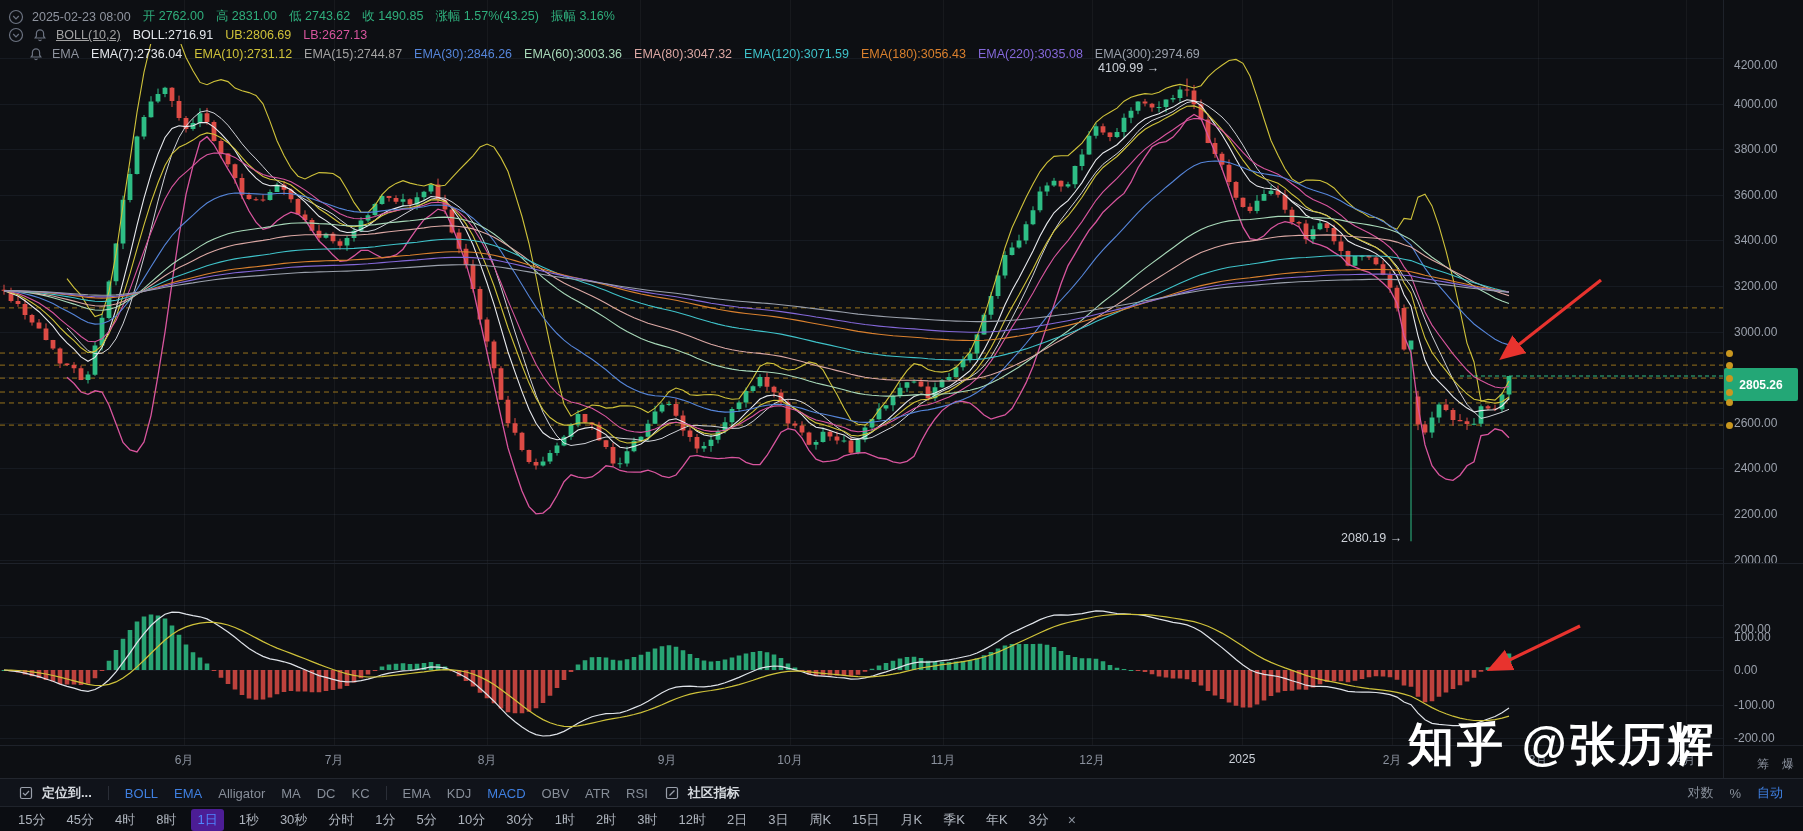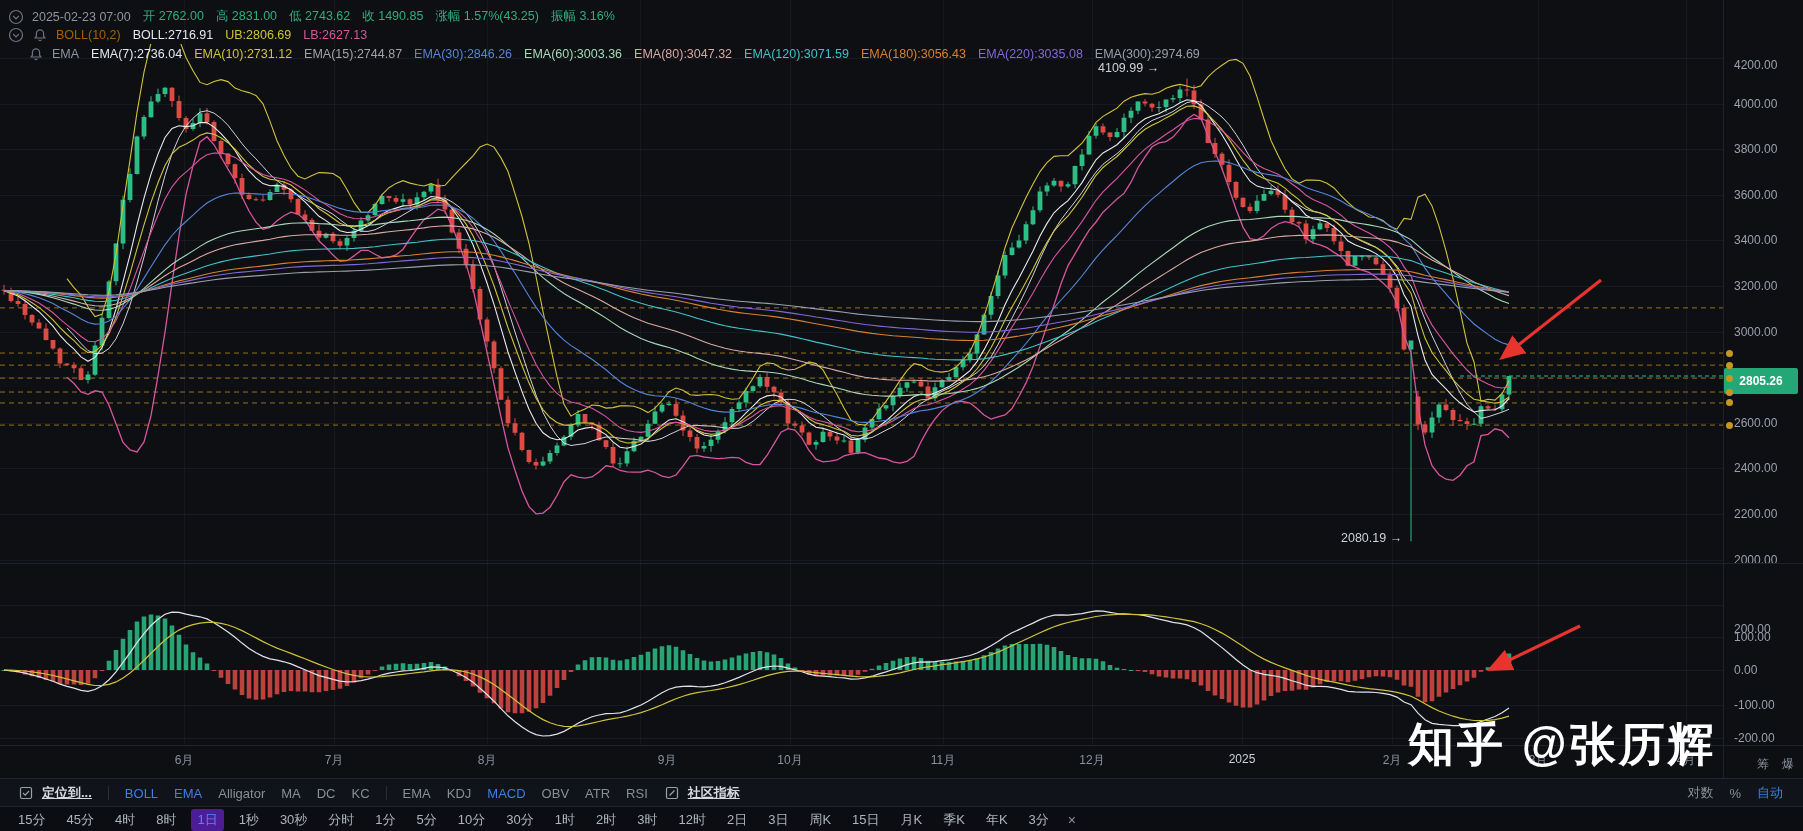--- a/index.html
+++ b/index.html
@@ -134,7 +134,7 @@
           </g>
         </svg>
       </span>
-      <span class="seg" style="color: rgb(142, 147, 158);">2025-02-23 07:00</span>
+      <span class="seg" style="color: rgb(142, 147, 158);">2025-02-23 08:00</span>
       <span class="seg" style="color: rgb(47, 174, 124);">开 2762.00</span>
       <span class="seg" style="color: rgb(47, 174, 124);">高 2831.00</span>
       <span class="seg" style="color: rgb(47, 174, 124);">低 2743.62</span>

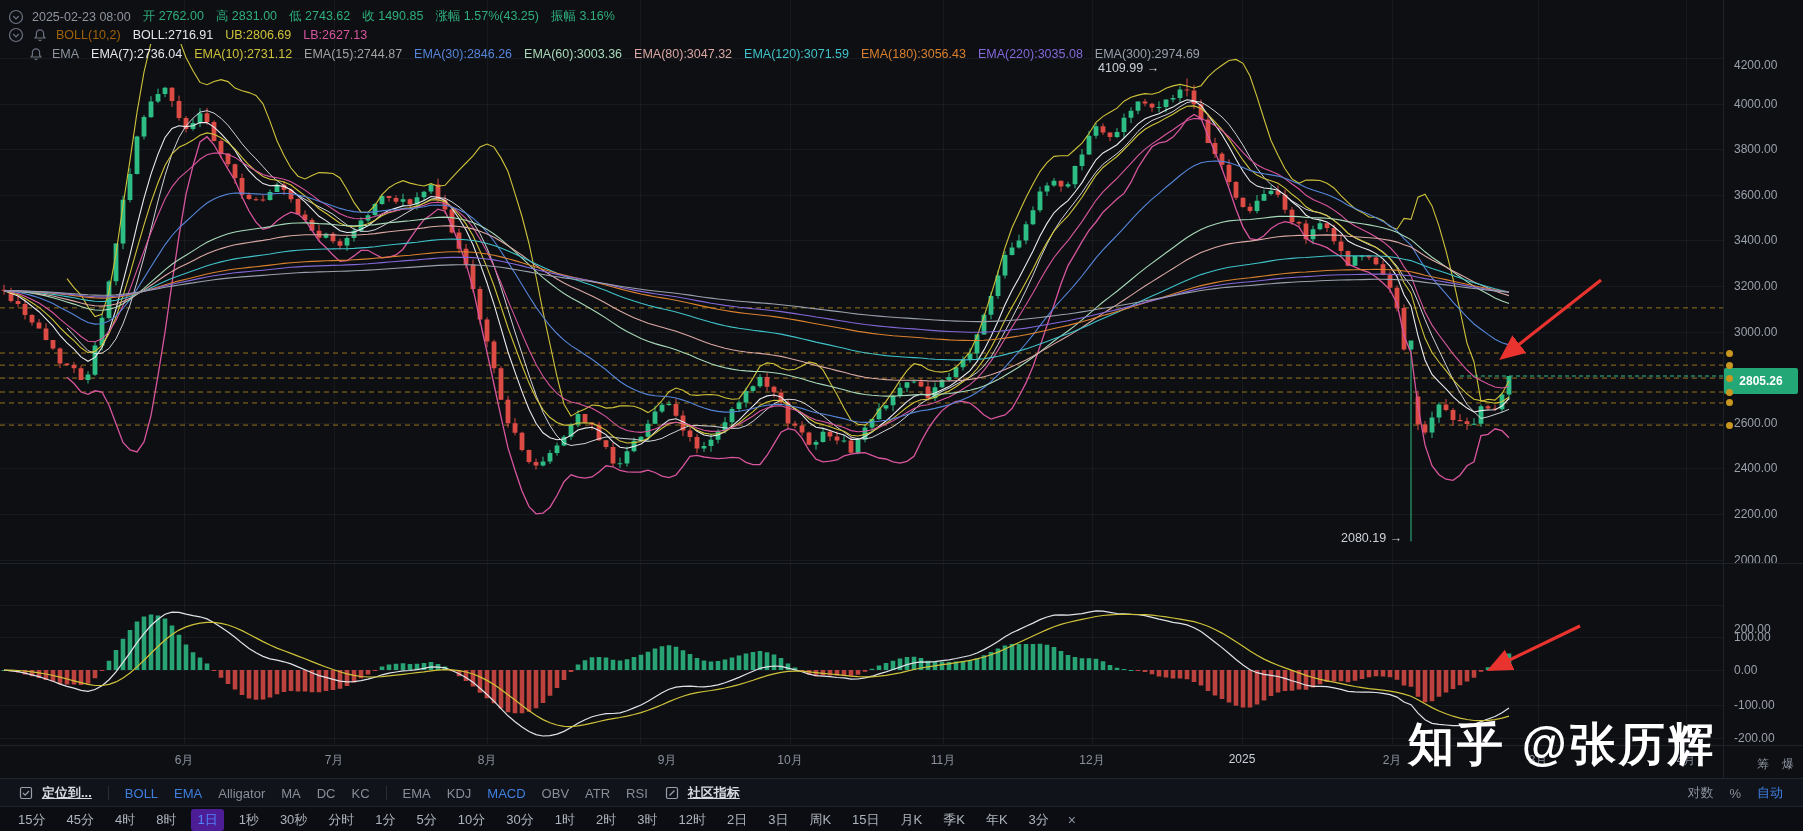--- a/index.html
+++ b/index.html
@@ -159,7 +159,7 @@
           </g>
         </svg>
       </span>
-      <span class="seg" style="color: #a16207;">BOLL(10,2)</span>
+      <span class="seg" style="color: #a3a3a3; text-decoration: underline;">BOLL(10,2)</span>
       <span class="seg" style="color: rgb(228, 231, 236);">BOLL:2716.91</span>
       <span class="seg" style="color: rgb(207, 194, 58);">UB:2806.69</span>
       <span class="seg" style="color: rgb(216, 85, 158);">LB:2627.13</span>

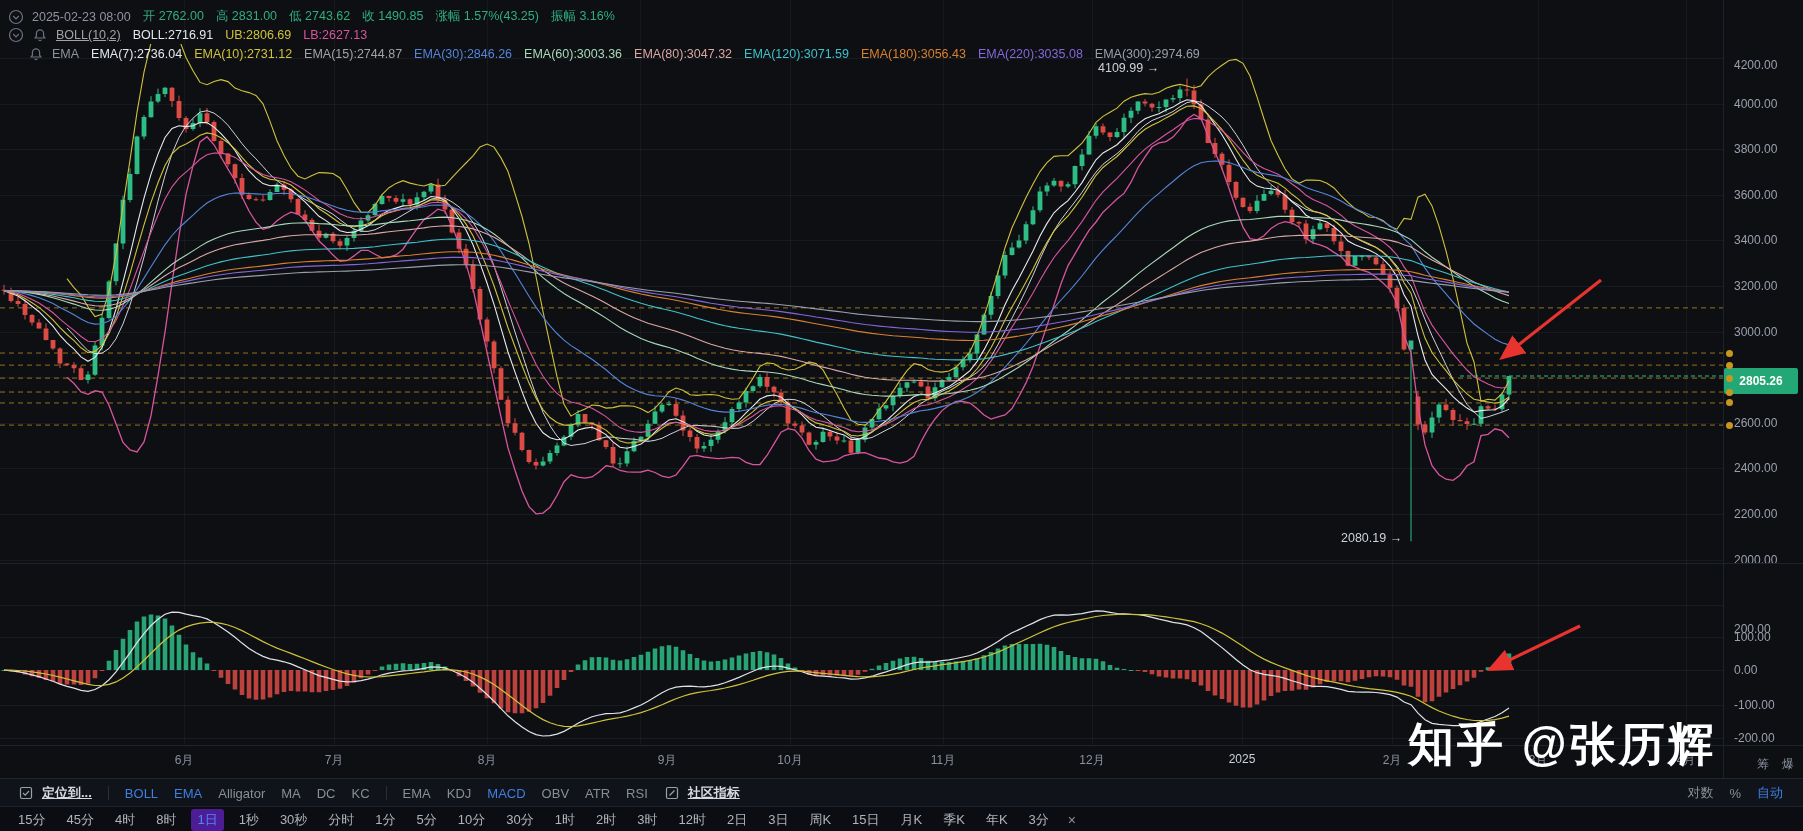--- a/index.html
+++ b/index.html
@@ -13,7 +13,7 @@
   .month-label{position:absolute;color:#8b929e;font-size:12px;transform:translateX(-50%);z-index:4;}
   .sep{position:absolute;left:0;width:1803px;height:1px;background:#1e222a;z-index:5;}
   .vsep{position:absolute;top:0;width:1px;background:#1e222a;z-index:5;}
-  #price-tag{position:absolute;left:1724px;top:368px;width:74px;height:26px;background:#23a776;color:#fff;
+  #price-tag{position:absolute;left:1724px;top:368px;width:74px;height:33px;background:#23a776;color:#fff;
              font-size:12px;font-weight:bold;display:flex;align-items:center;justify-content:center;z-index:6;border-radius:2px;}
   .dot{position:absolute;left:1726px;width:7px;height:7px;border-radius:50%;background:#c9971f;z-index:6;}
   #watermark{position:absolute;left:1408px;top:714px;font-size:46px;font-weight:bold;color:#ffffff;

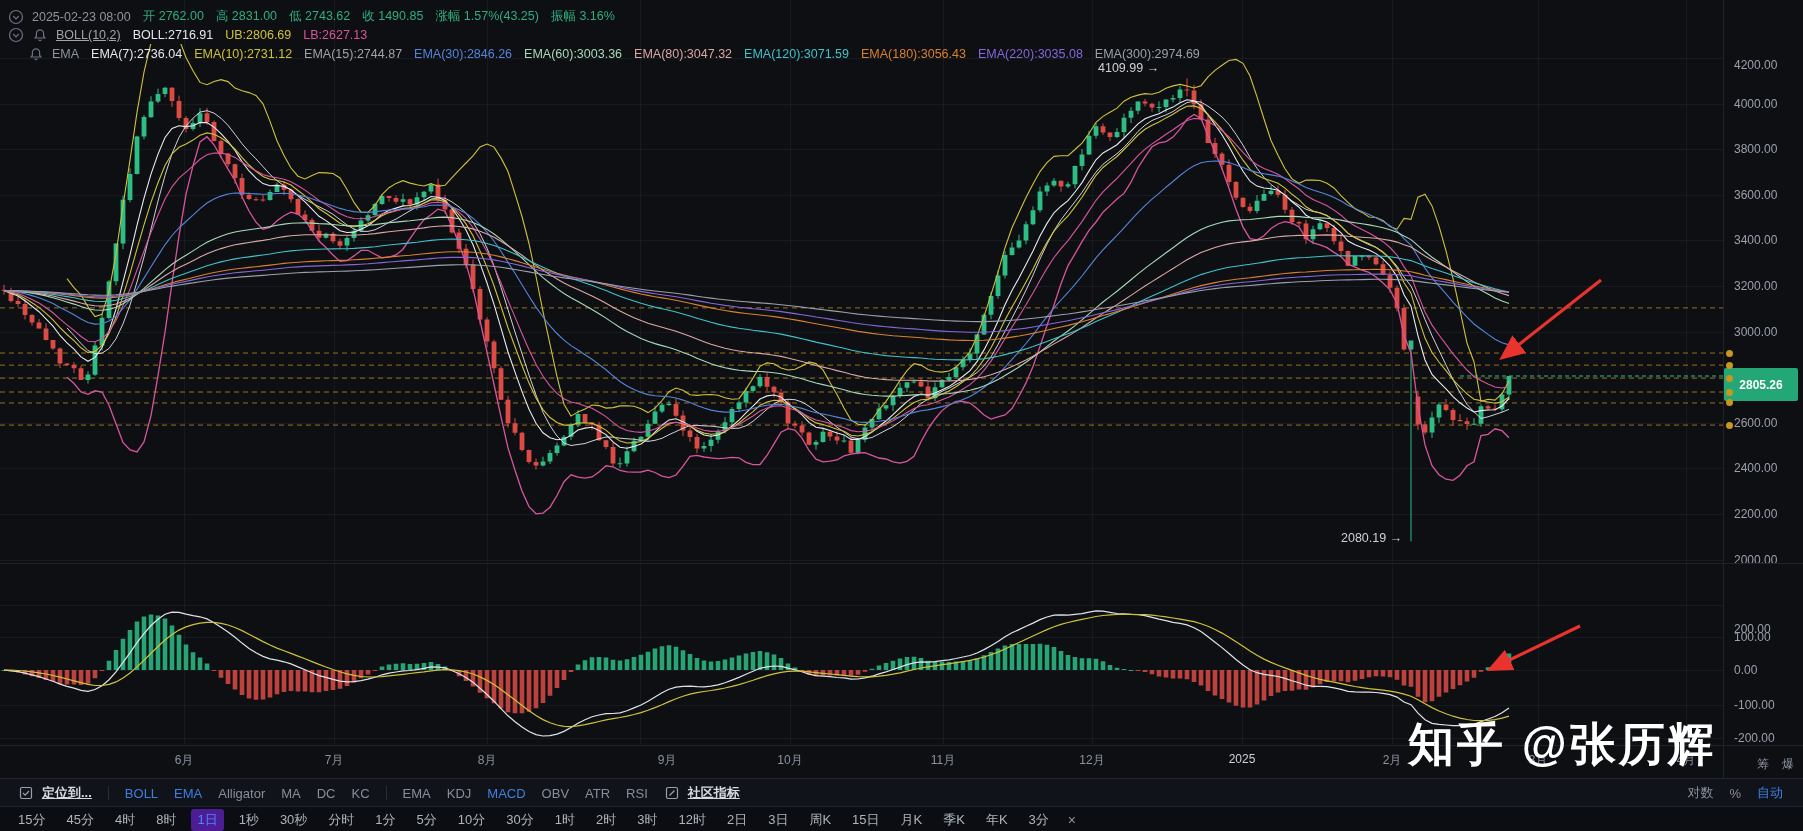--- a/index.html
+++ b/index.html
@@ -26,7 +26,7 @@
   #tb-left{padding-left:10px;}#tb-right{padding-right:12px;}
   .tb-item{margin:0 8px;color:#878e99;cursor:pointer;white-space:nowrap;display:inline-flex;align-items:center;}
   .tb-item.active{color:#3f7fe0;}
-  .tb-item.strong{color:#d7dbe0;font-weight:bold;text-decoration:underline;}
+  .tb-item.strong{color:#d7dbe0;font-weight:bold;}
   .tb-div{width:1px;height:14px;background:#2a2e37;margin:0 8px;}
   #tfbar{position:absolute;left:0;top:806px;width:1803px;height:25px;background:#0b0d12;border-top:1px solid #1f232b;
          display:flex;align-items:center;padding-left:12px;z-index:10;font-size:13px;}

